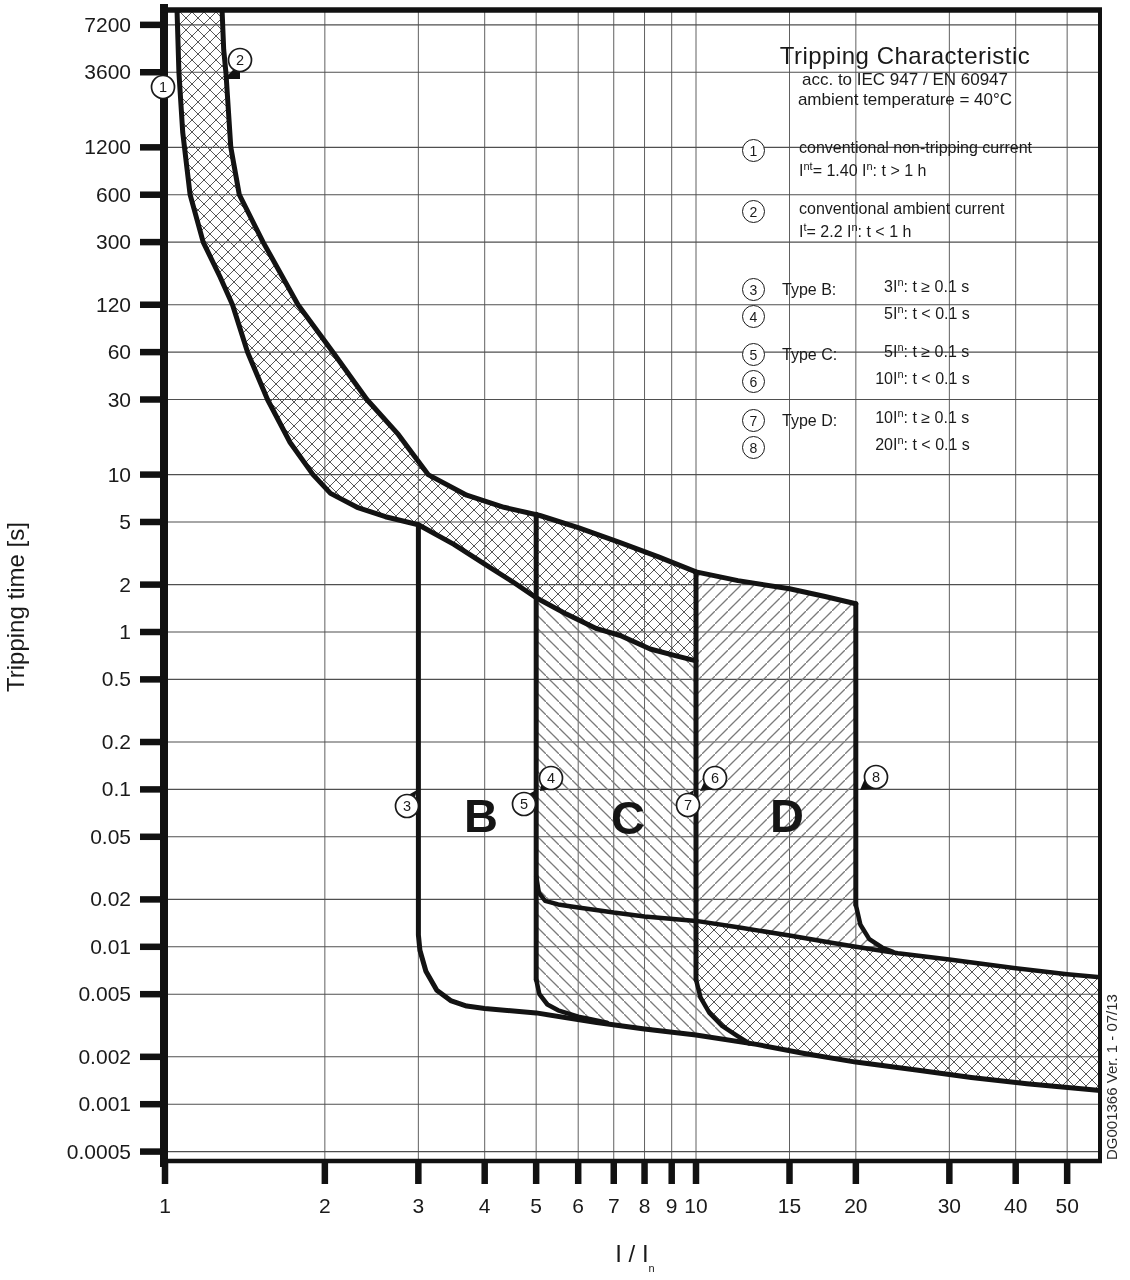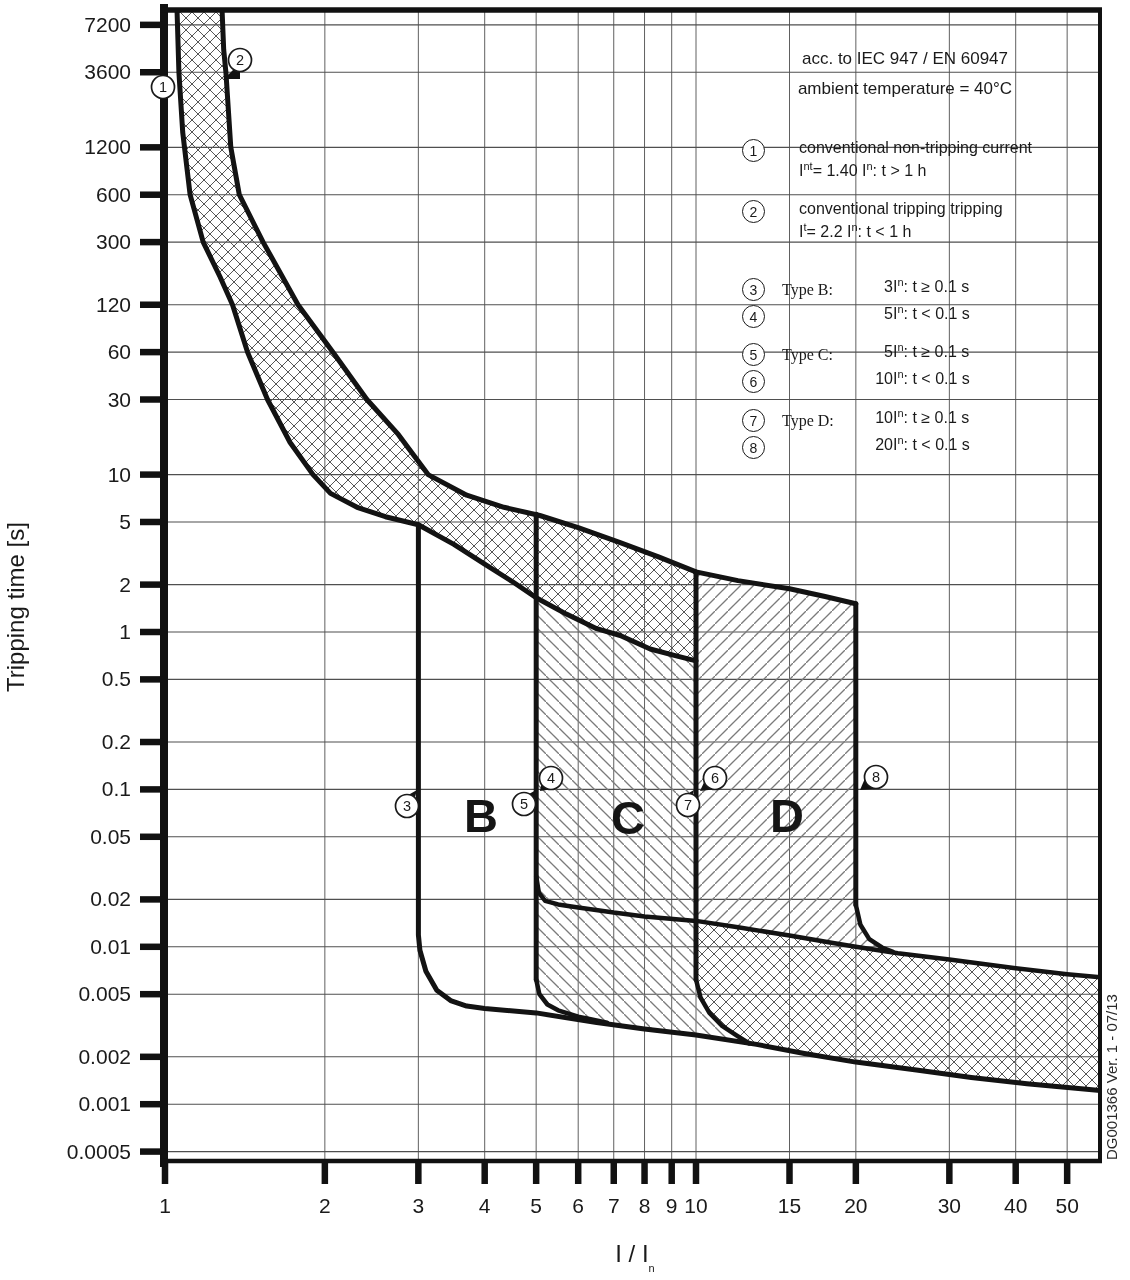--- a/index.html
+++ b/index.html
@@ -235,6 +235,7 @@
     </svg>
 
   <div class="abs" id="title-block">
+    <div id="chart-title">Tripping Characteristic</div>
     <div class="subtitle">acc. to IEC 947 / EN 60947</div>
     <div class="subtitle" style="margin-top:10px;">ambient temperature = 40°C</div>
   </div>

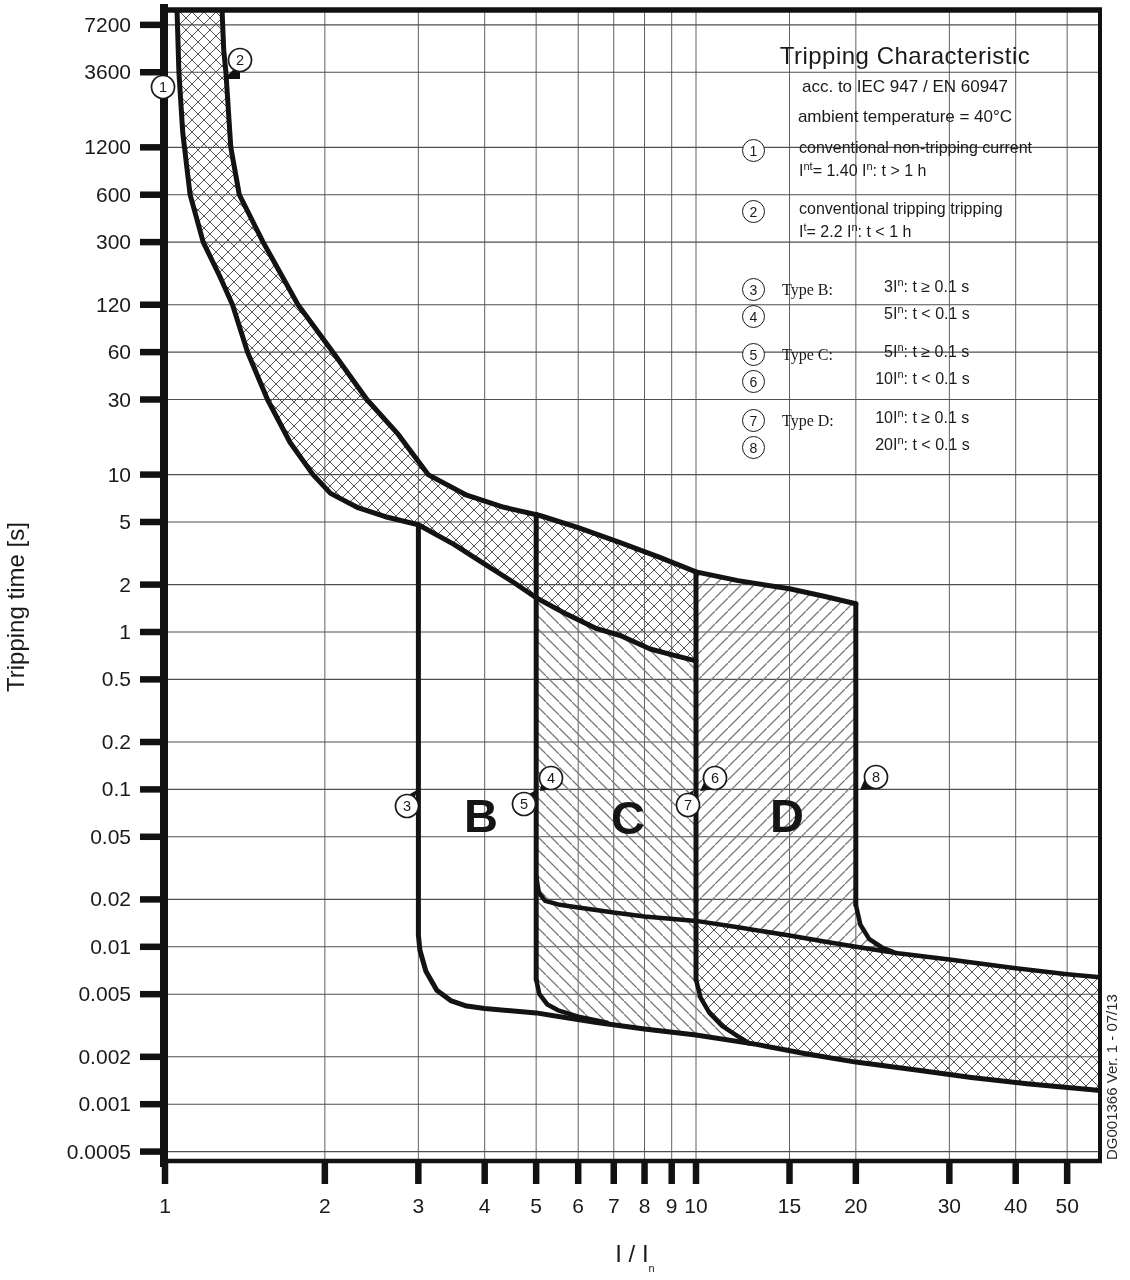--- a/index.html
+++ b/index.html
@@ -9,7 +9,7 @@
   .abs{position:absolute;}
   #title-block{left:720px;top:42px;width:370px;text-align:center;}
   #chart-title{font-size:24px;letter-spacing:.5px;}
-  .subtitle{font-size:17px;margin-top:7px;}
+  .subtitle{font-size:17px;}
   #y-axis-title{left:2px;top:692px;transform:rotate(-90deg);transform-origin:0 0;
                 font-size:24px;white-space:nowrap;width:210px;}
   #x-axis-title{left:555px;top:1240px;width:160px;text-align:center;font-size:24px;}

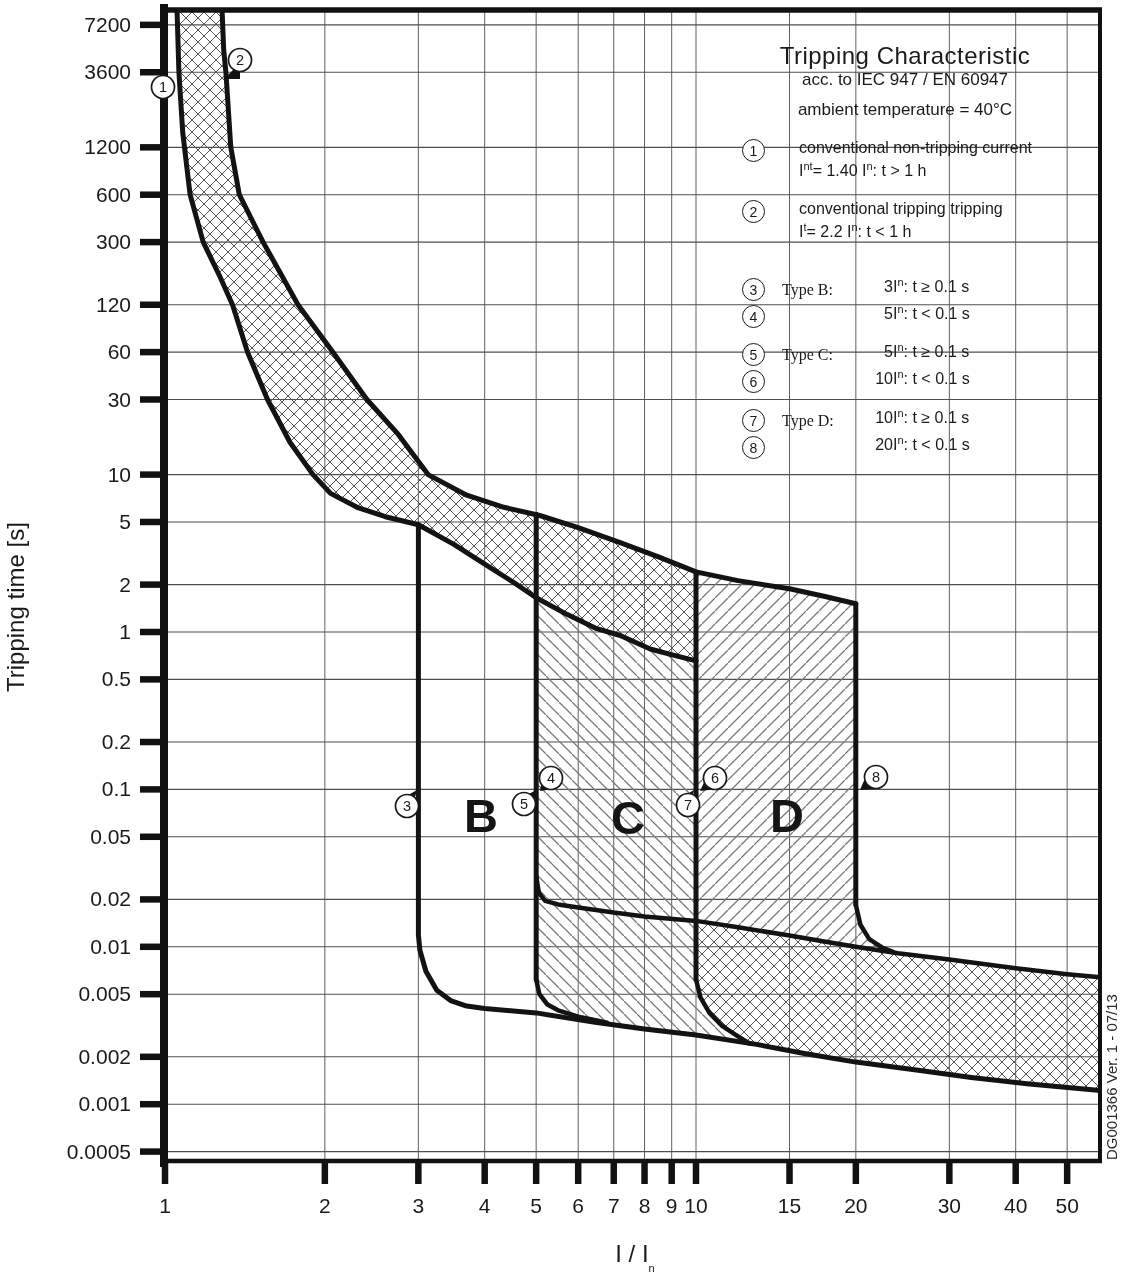--- a/index.html
+++ b/index.html
@@ -237,7 +237,7 @@
   <div class="abs" id="title-block">
     <div id="chart-title">Tripping Characteristic</div>
     <div class="subtitle">acc. to IEC 947 / EN 60947</div>
-    <div class="subtitle" style="margin-top:10px;">ambient temperature = 40°C</div>
+    <div class="subtitle" style="margin-top:0;">ambient temperature = 40°C</div>
   </div>
 
   <div class="abs" id="legend">

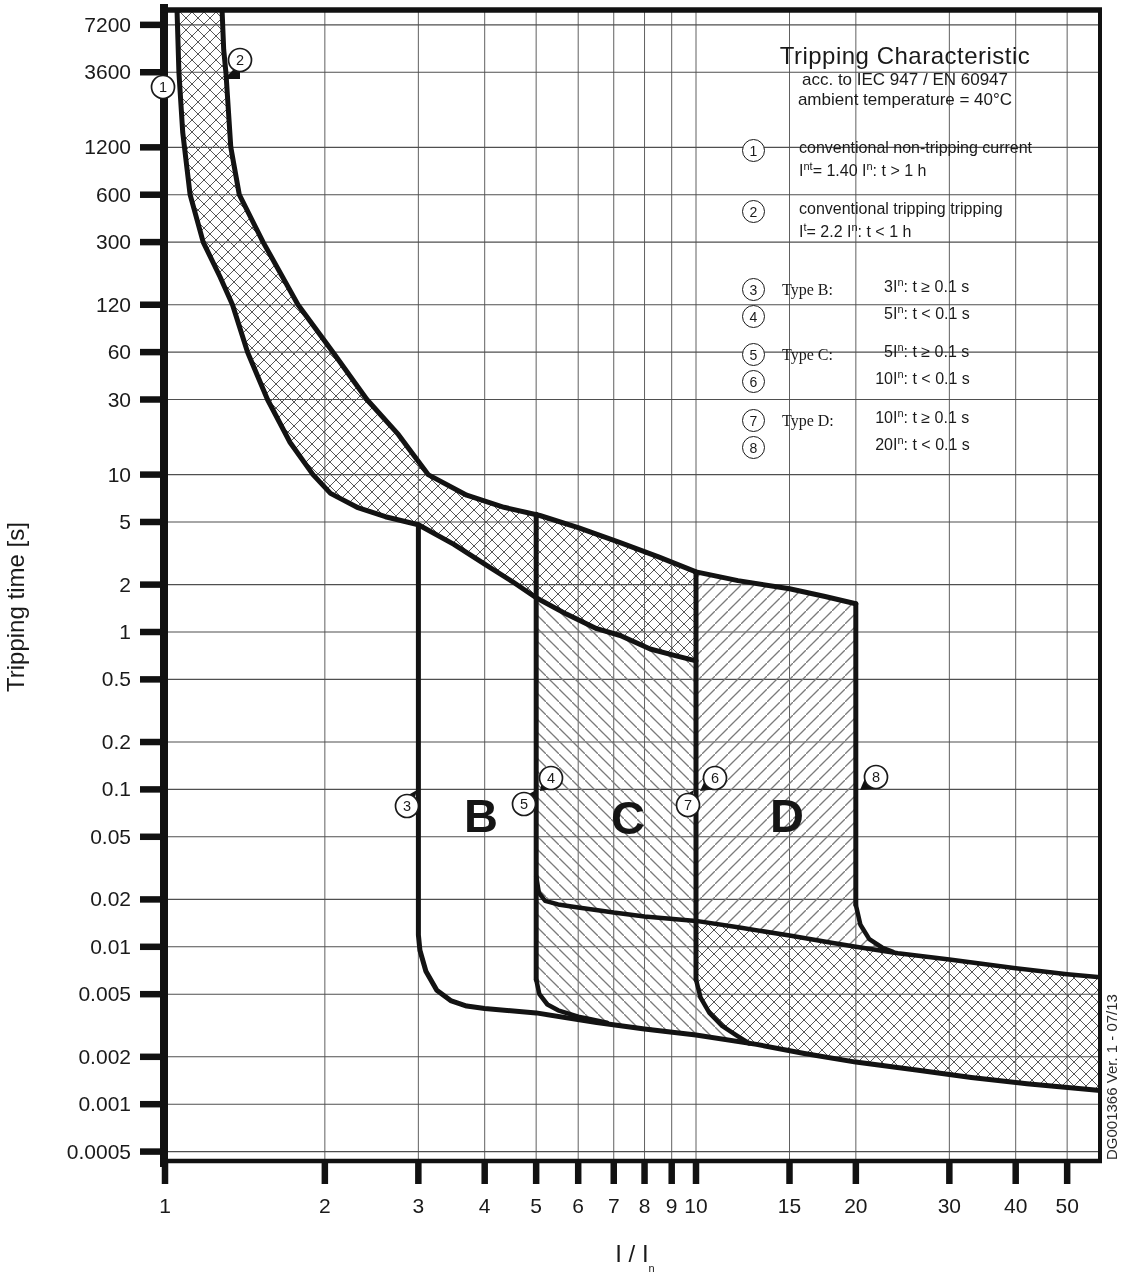--- a/index.html
+++ b/index.html
@@ -264,7 +264,7 @@
         </div>
         <div class="lg-rows">
           <div class="lg-row tall">
-            <span>conventional tripping tripping</span>
+            <span>conventional ambient current</span>
           </div>
           <div class="lg-row tall">
             <span>I</span>

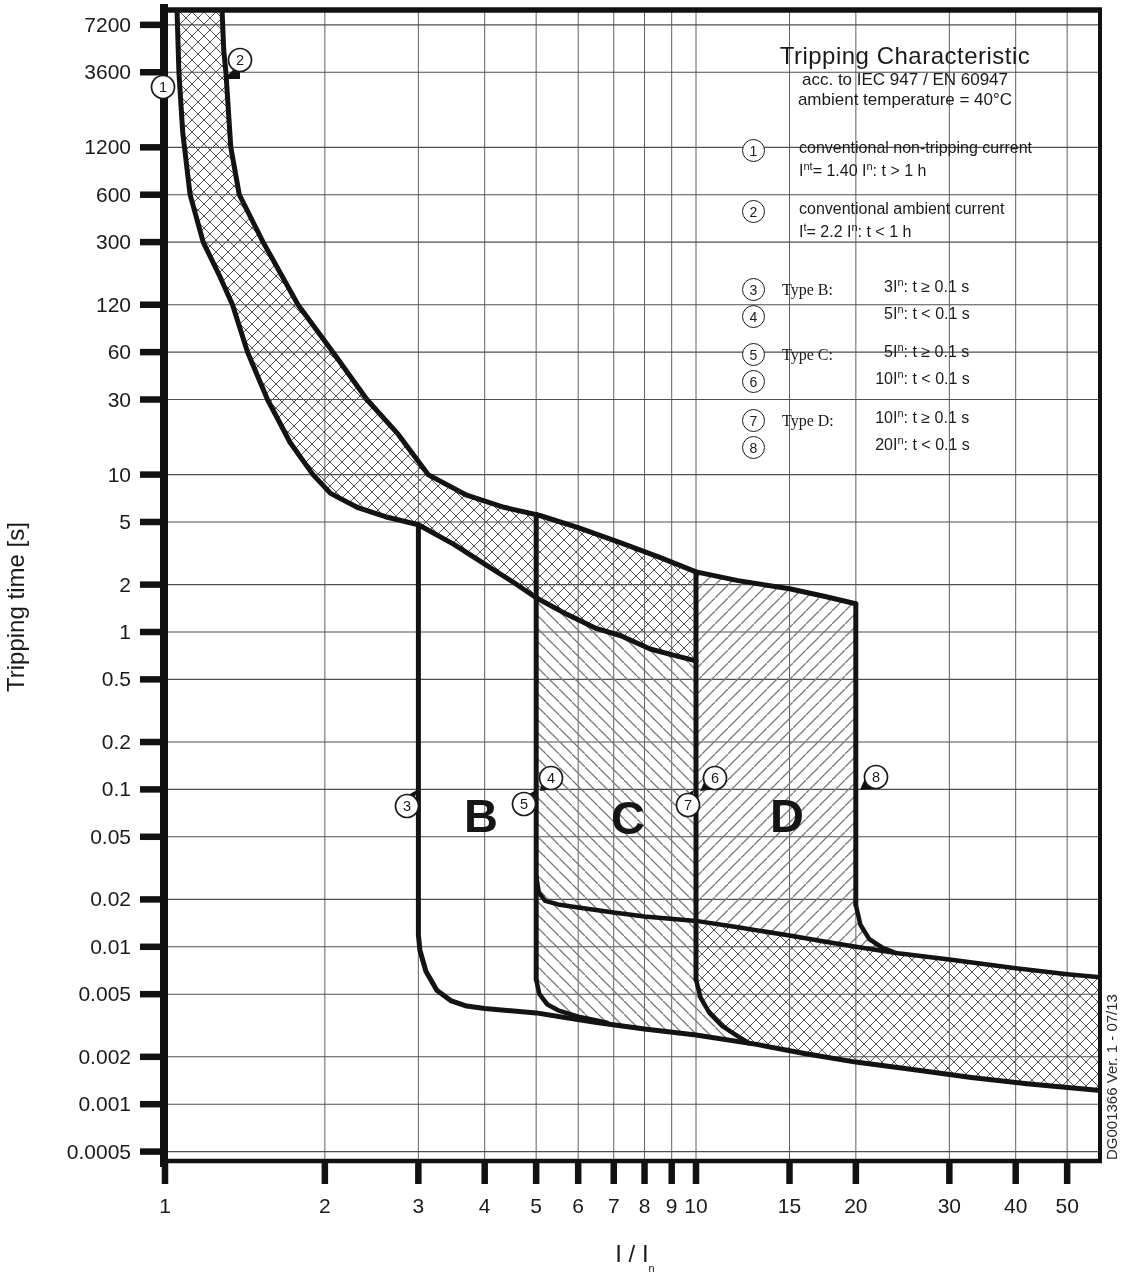--- a/index.html
+++ b/index.html
@@ -24,7 +24,7 @@
          display:flex;align-items:center;justify-content:center;font-size:14px;
          background:#fff;box-sizing:border-box;}
   .lcirc + .lcirc{margin-top:4px;}
-  .lg-label{width:68px;font-size:16px;padding-top:3px;font-family:Liberation Serif, serif;}
+  .lg-label{width:68px;font-size:16px;padding-top:3px;}
   .lg-rows{flex:1;}
   .lg-row{height:27px;font-size:16px;display:flex;align-items:flex-start;margin-left:17px;}
   .lg-row.tall{height:23px;}

